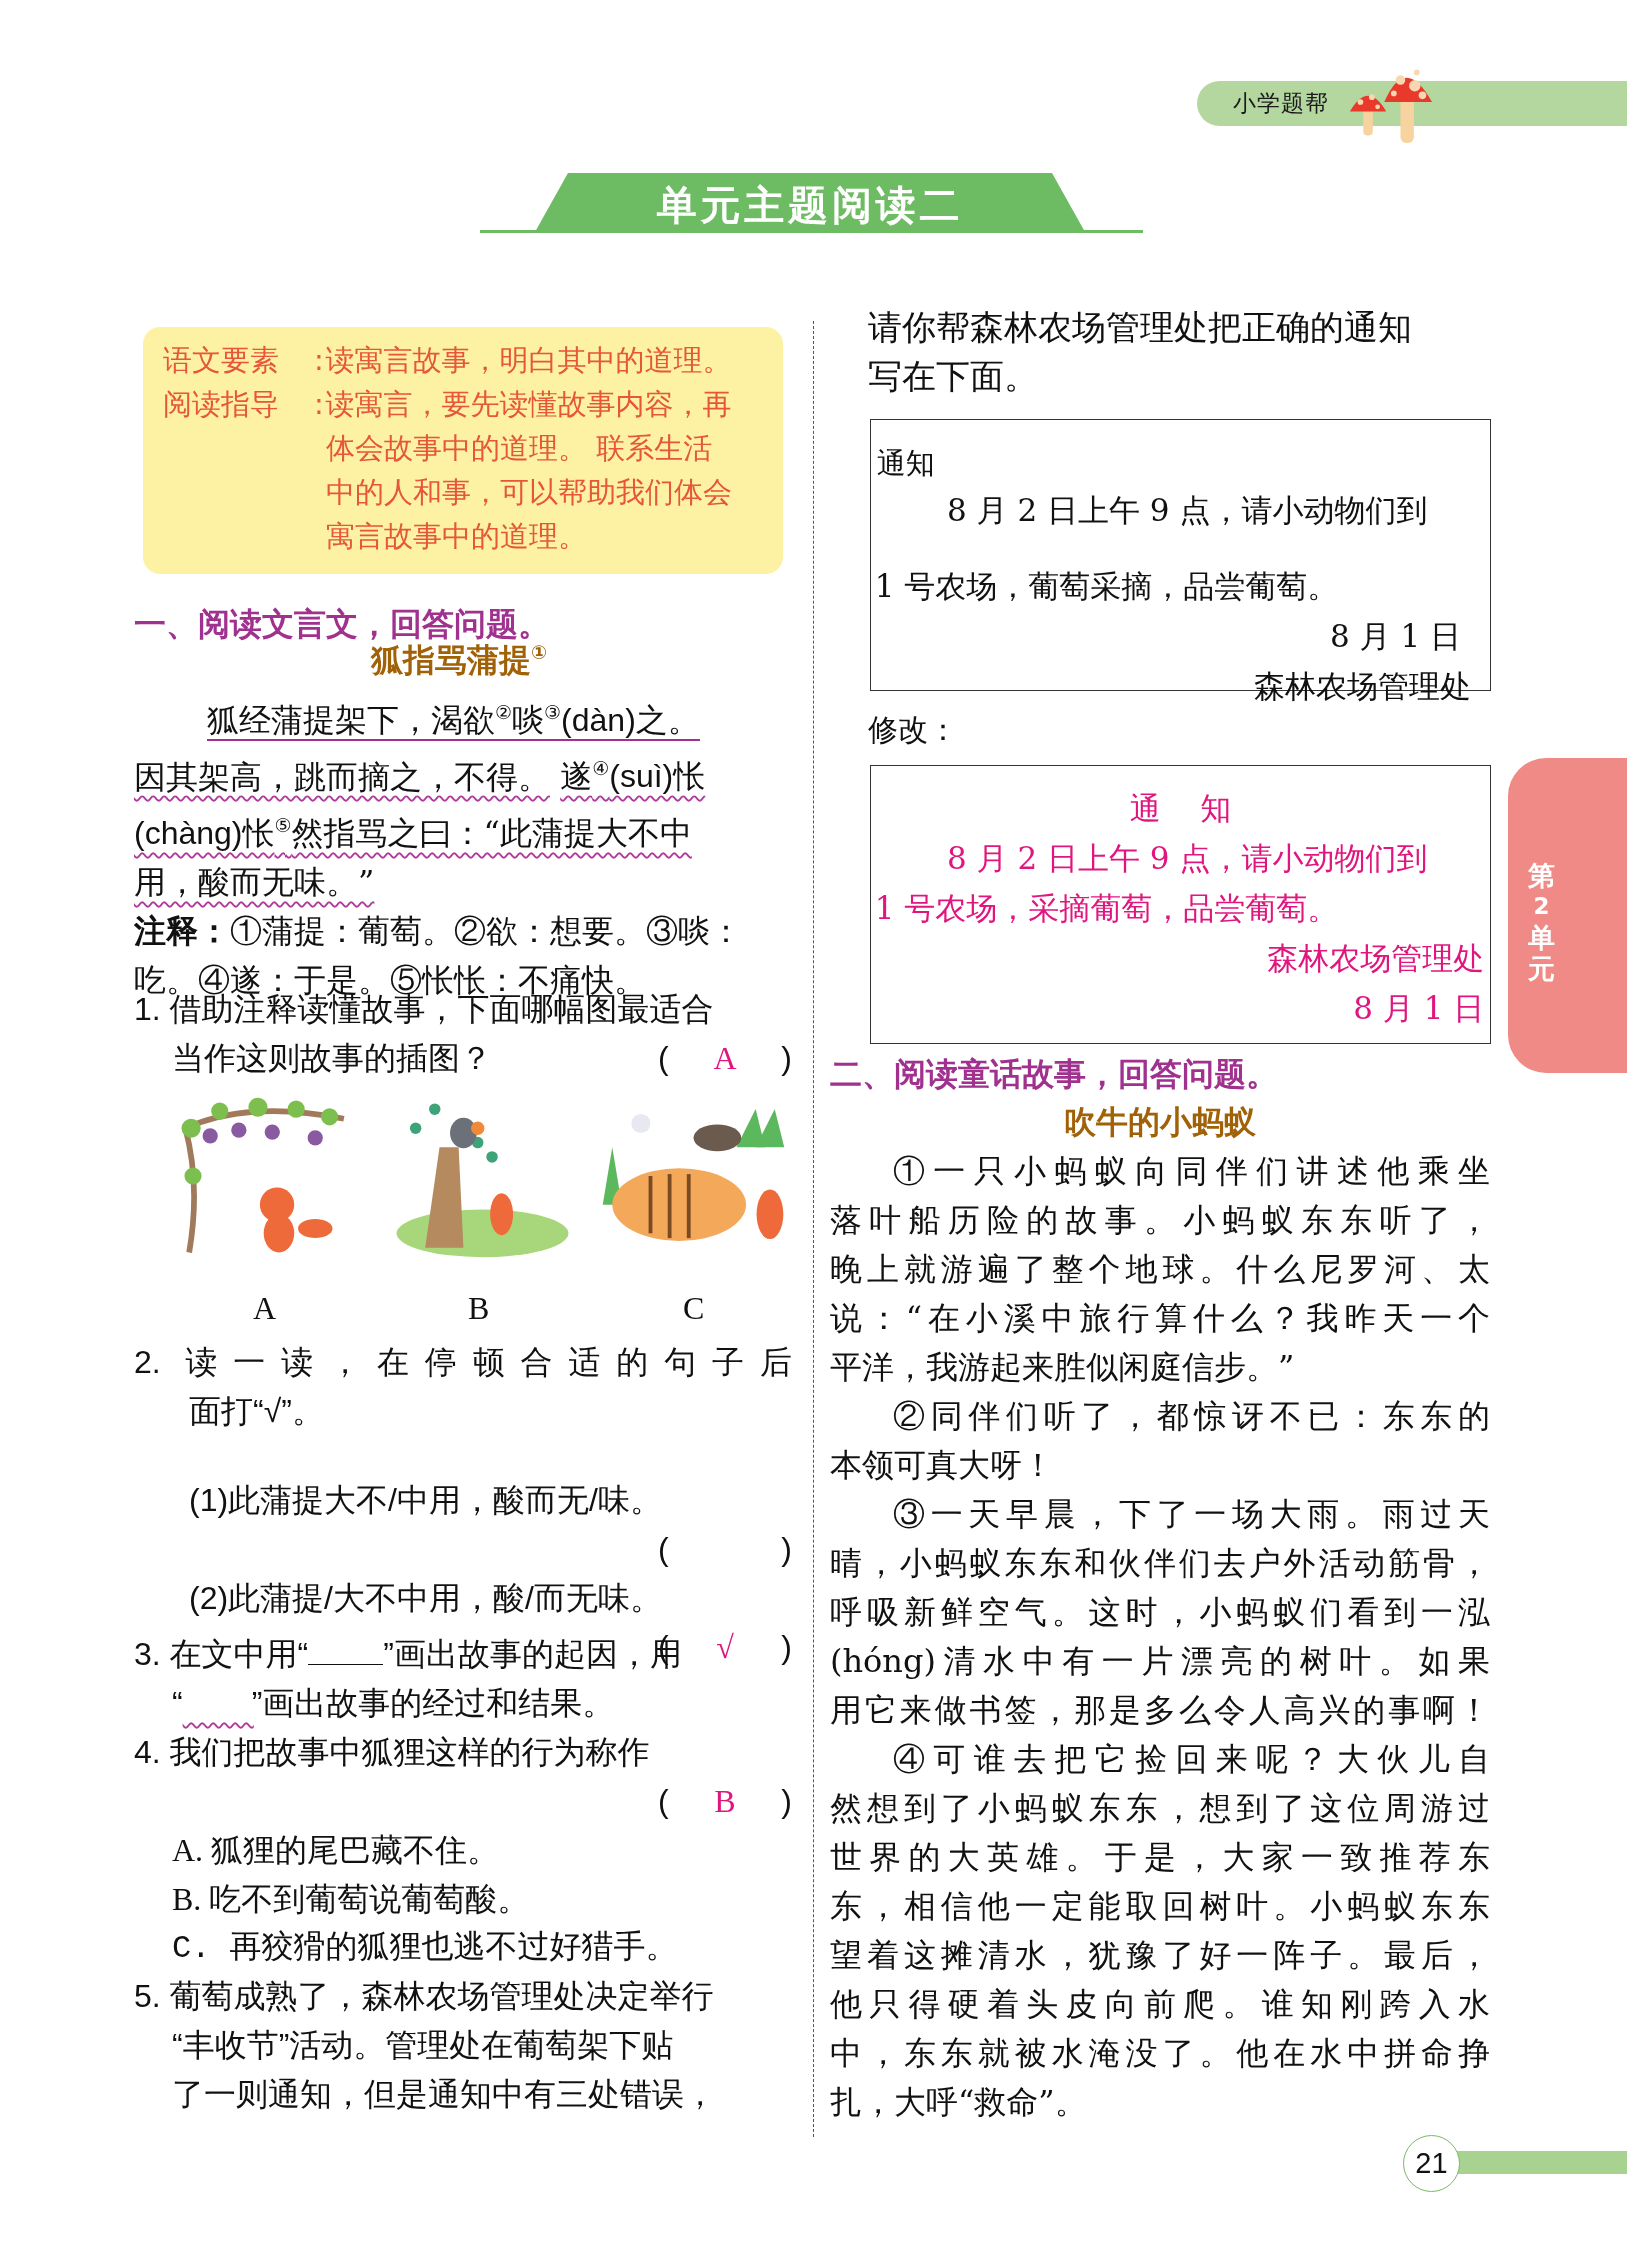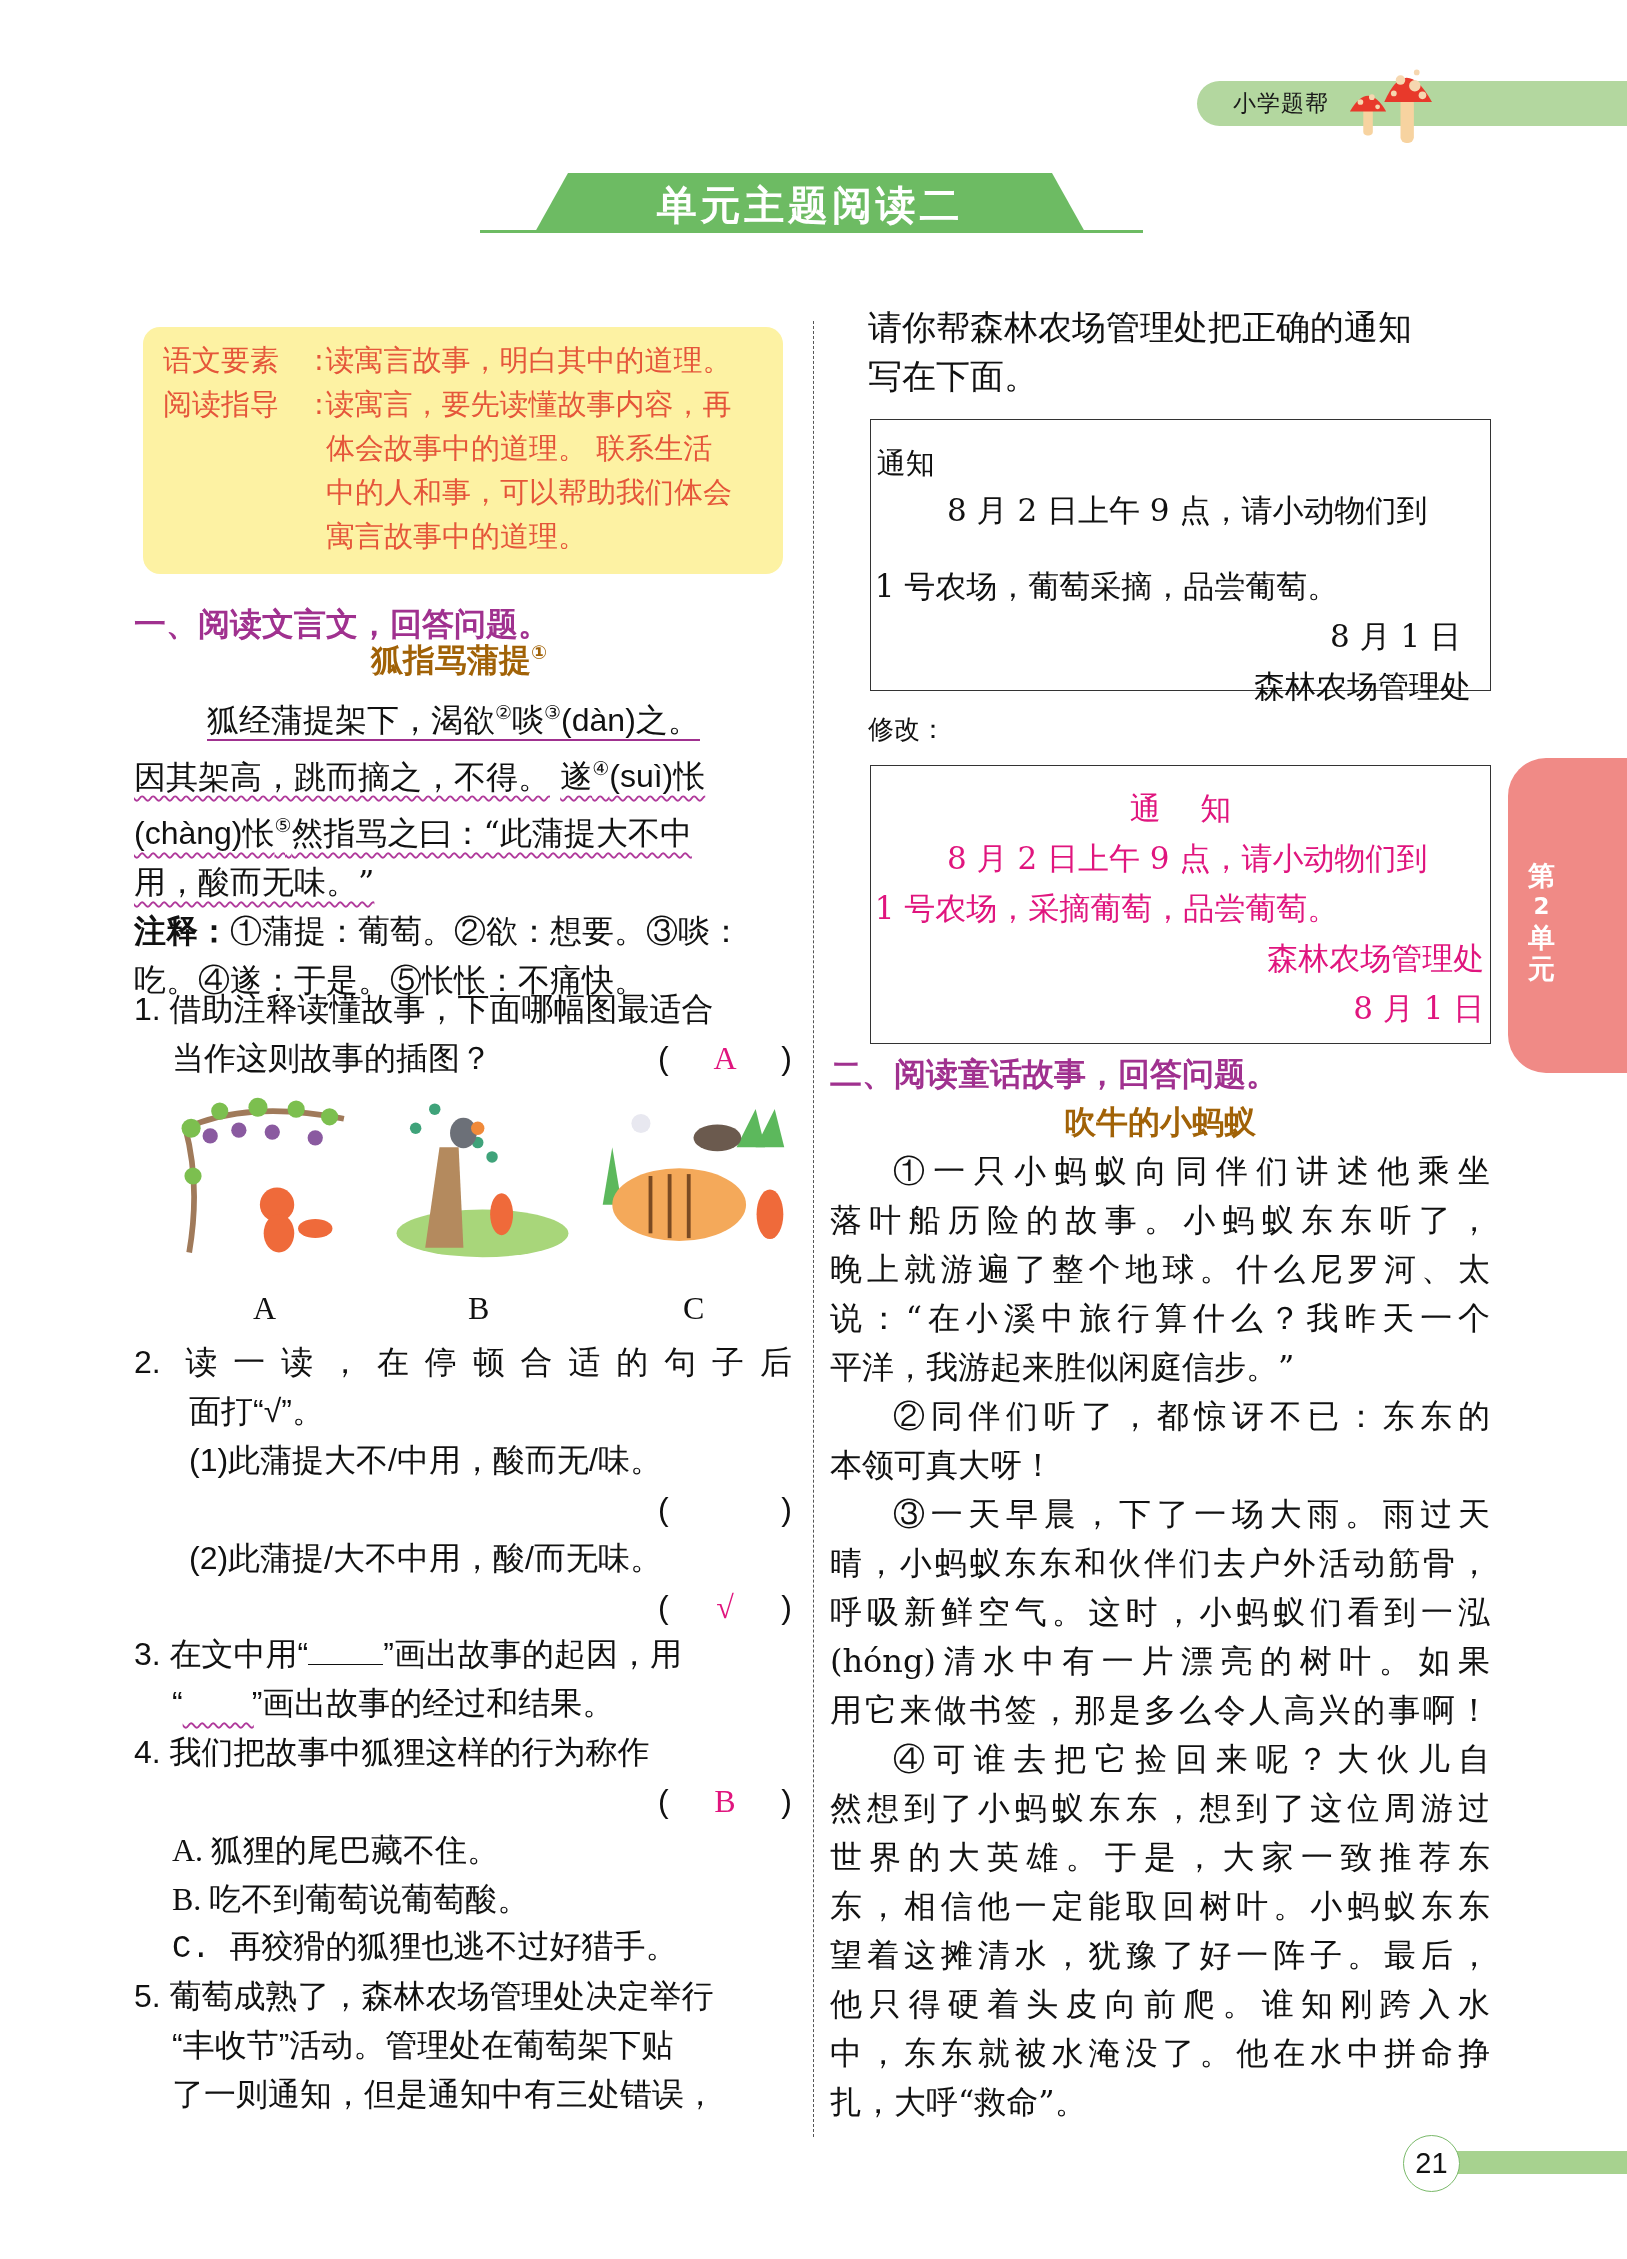--- a/index.html
+++ b/index.html
@@ -212,7 +212,7 @@
   <div style="text-align:right;padding-right:19px;font-size:31px;line-height:50px;">森林农场管理处</div>
 </div>
 
-<div class="abs body" style="left:868px;top:705px;font-size:26px;">修改：</div>
+<div class="abs body" style="left:868px;top:705px;font-size:30px;">修改：</div>
 
 <div class="abs notice-box body pink" style="left:870px;top:765px;width:619px;height:277px;">
   <div style="text-align:center;padding-top:17px;font-size:31px;line-height:50px;white-space:pre;">通    知</div>

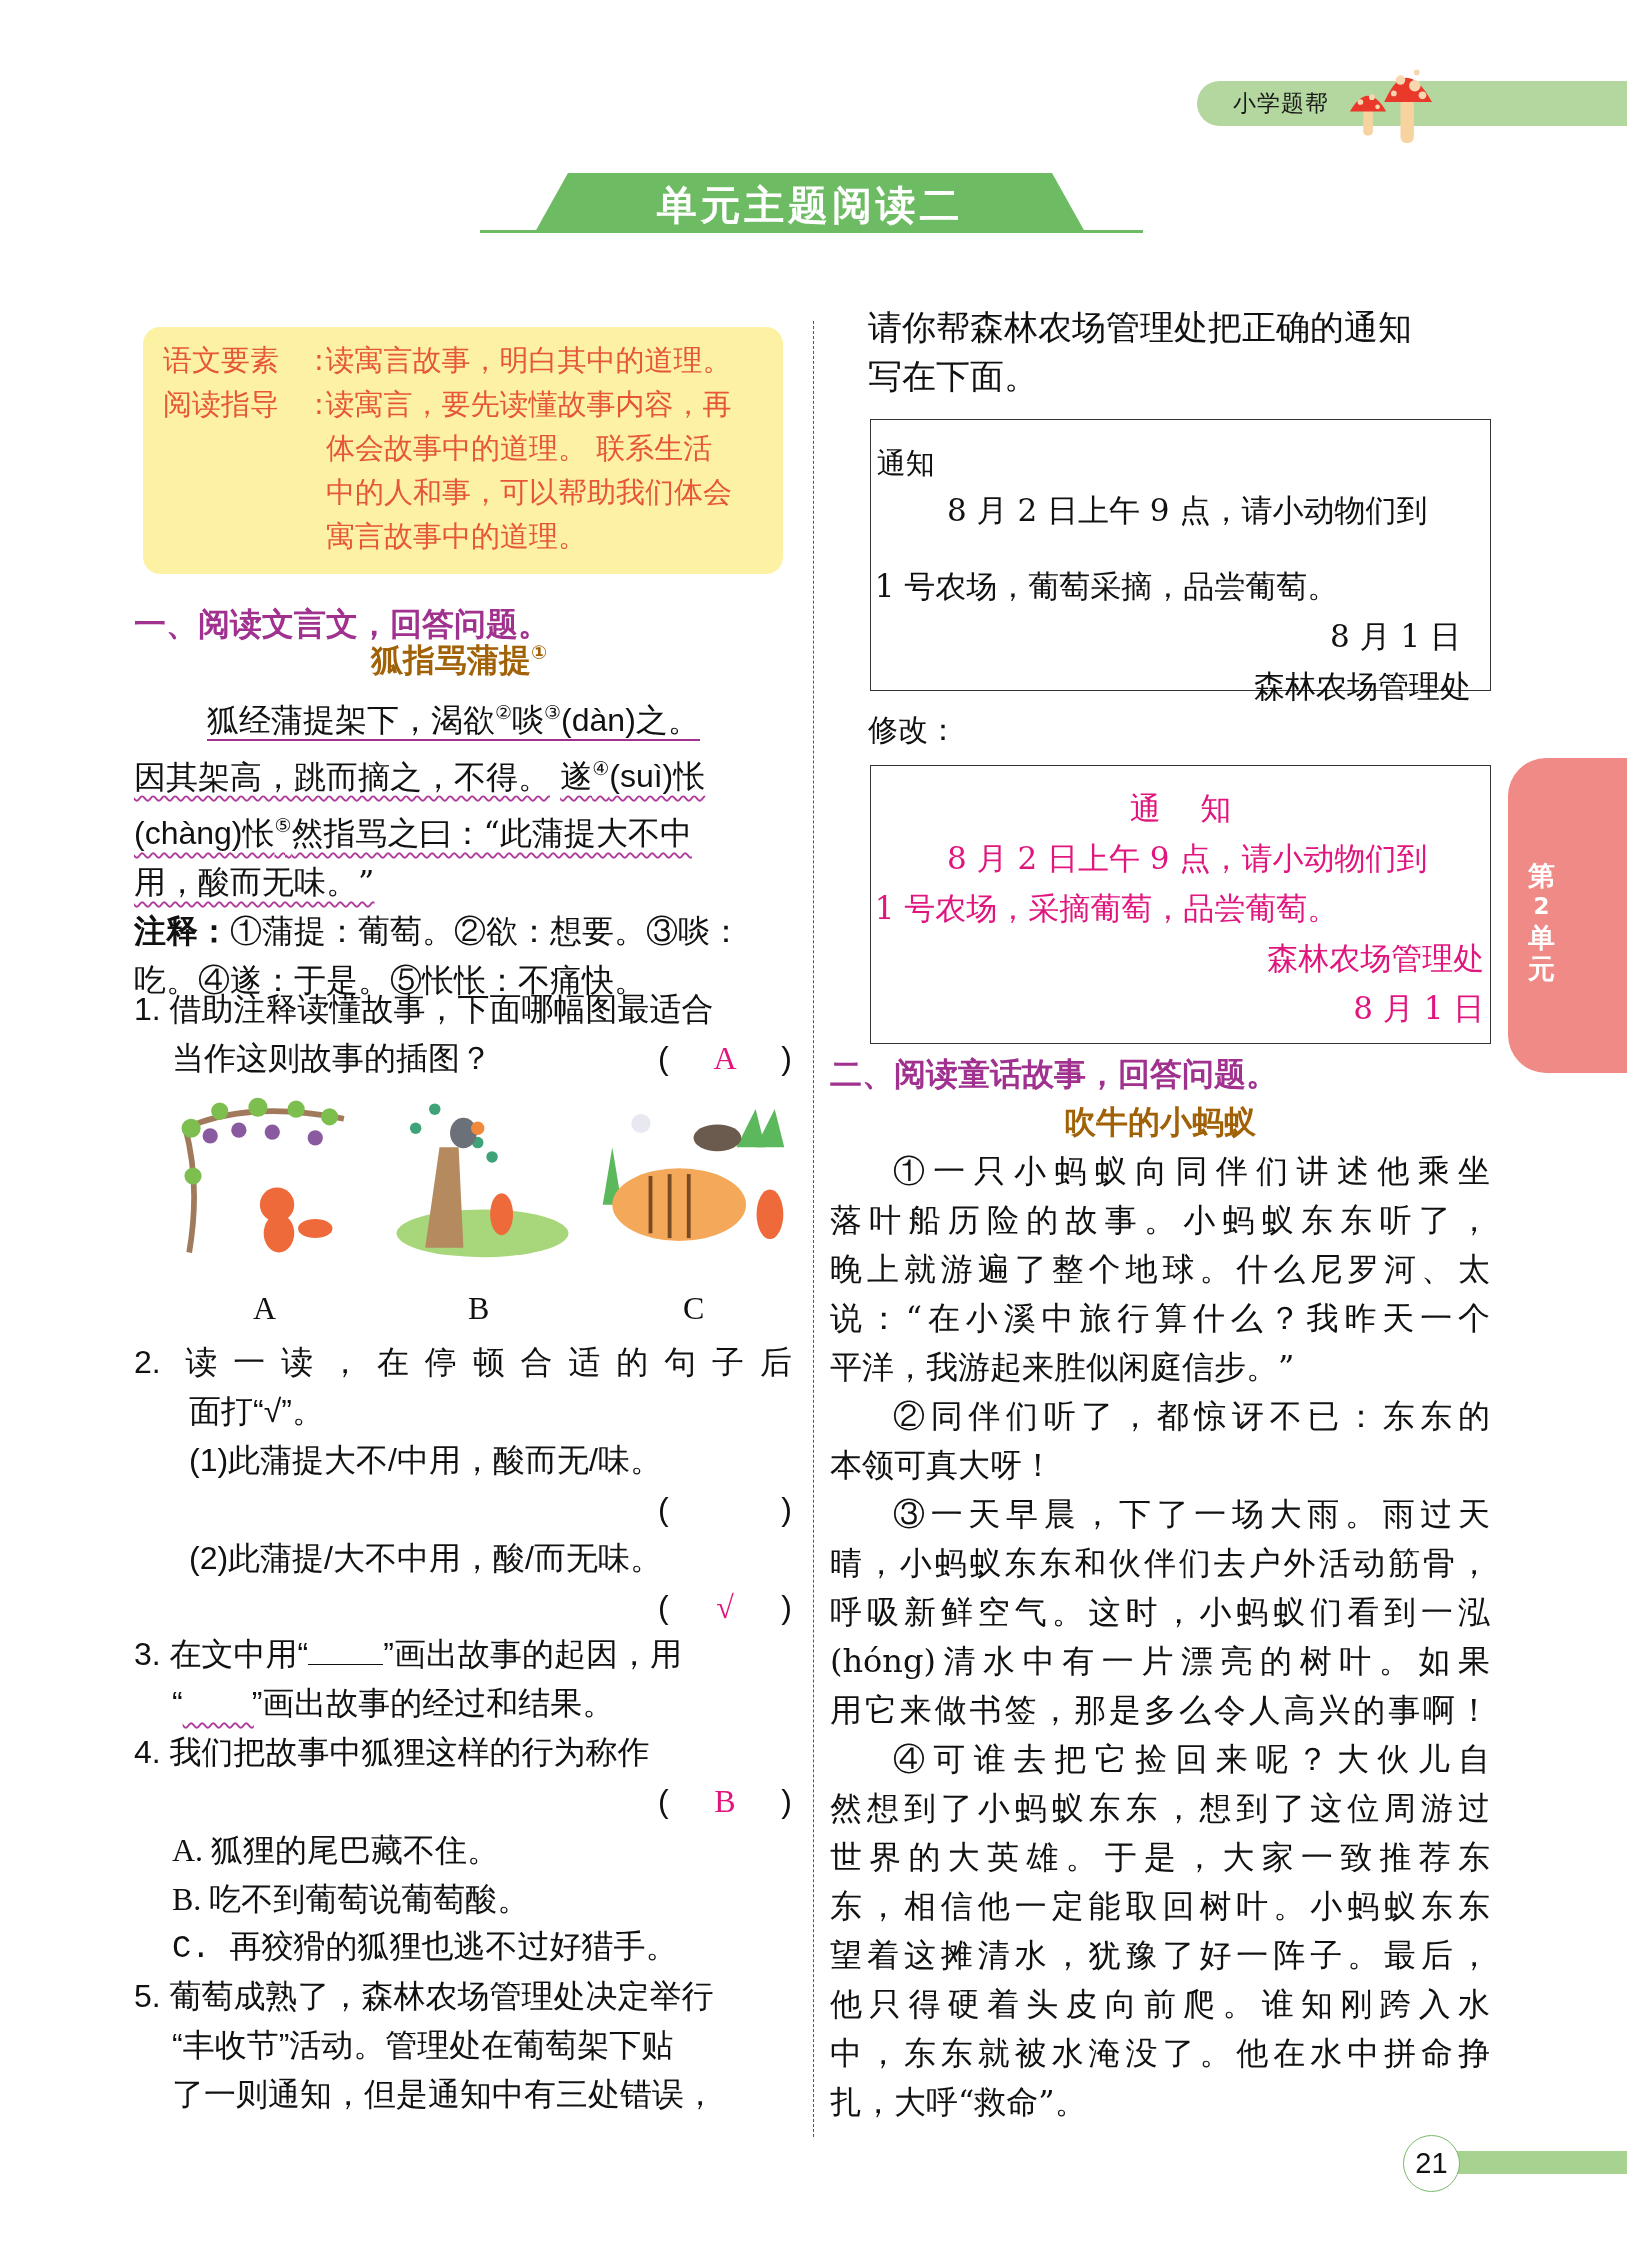--- a/index.html
+++ b/index.html
@@ -168,7 +168,7 @@
 <div class="abs body sans" style="left:134px;top:1338px;width:658px;">
   <div class="jus">2. 读一读，在停顿合适的句子后</div>
   <div style="padding-left:55px;">面打“√”。</div>
-  <div style="padding-left:55px;">(1)此蒲提大不/中用，酸而无/味。</div>
+  <div style="padding-left:55px;margin-top:40px;">(1)此蒲提大不/中用，酸而无/味。</div>
   <div class="answer-row">
       <span class="answer-paren">(<span class="ans"></span>)</span>
     </div>

